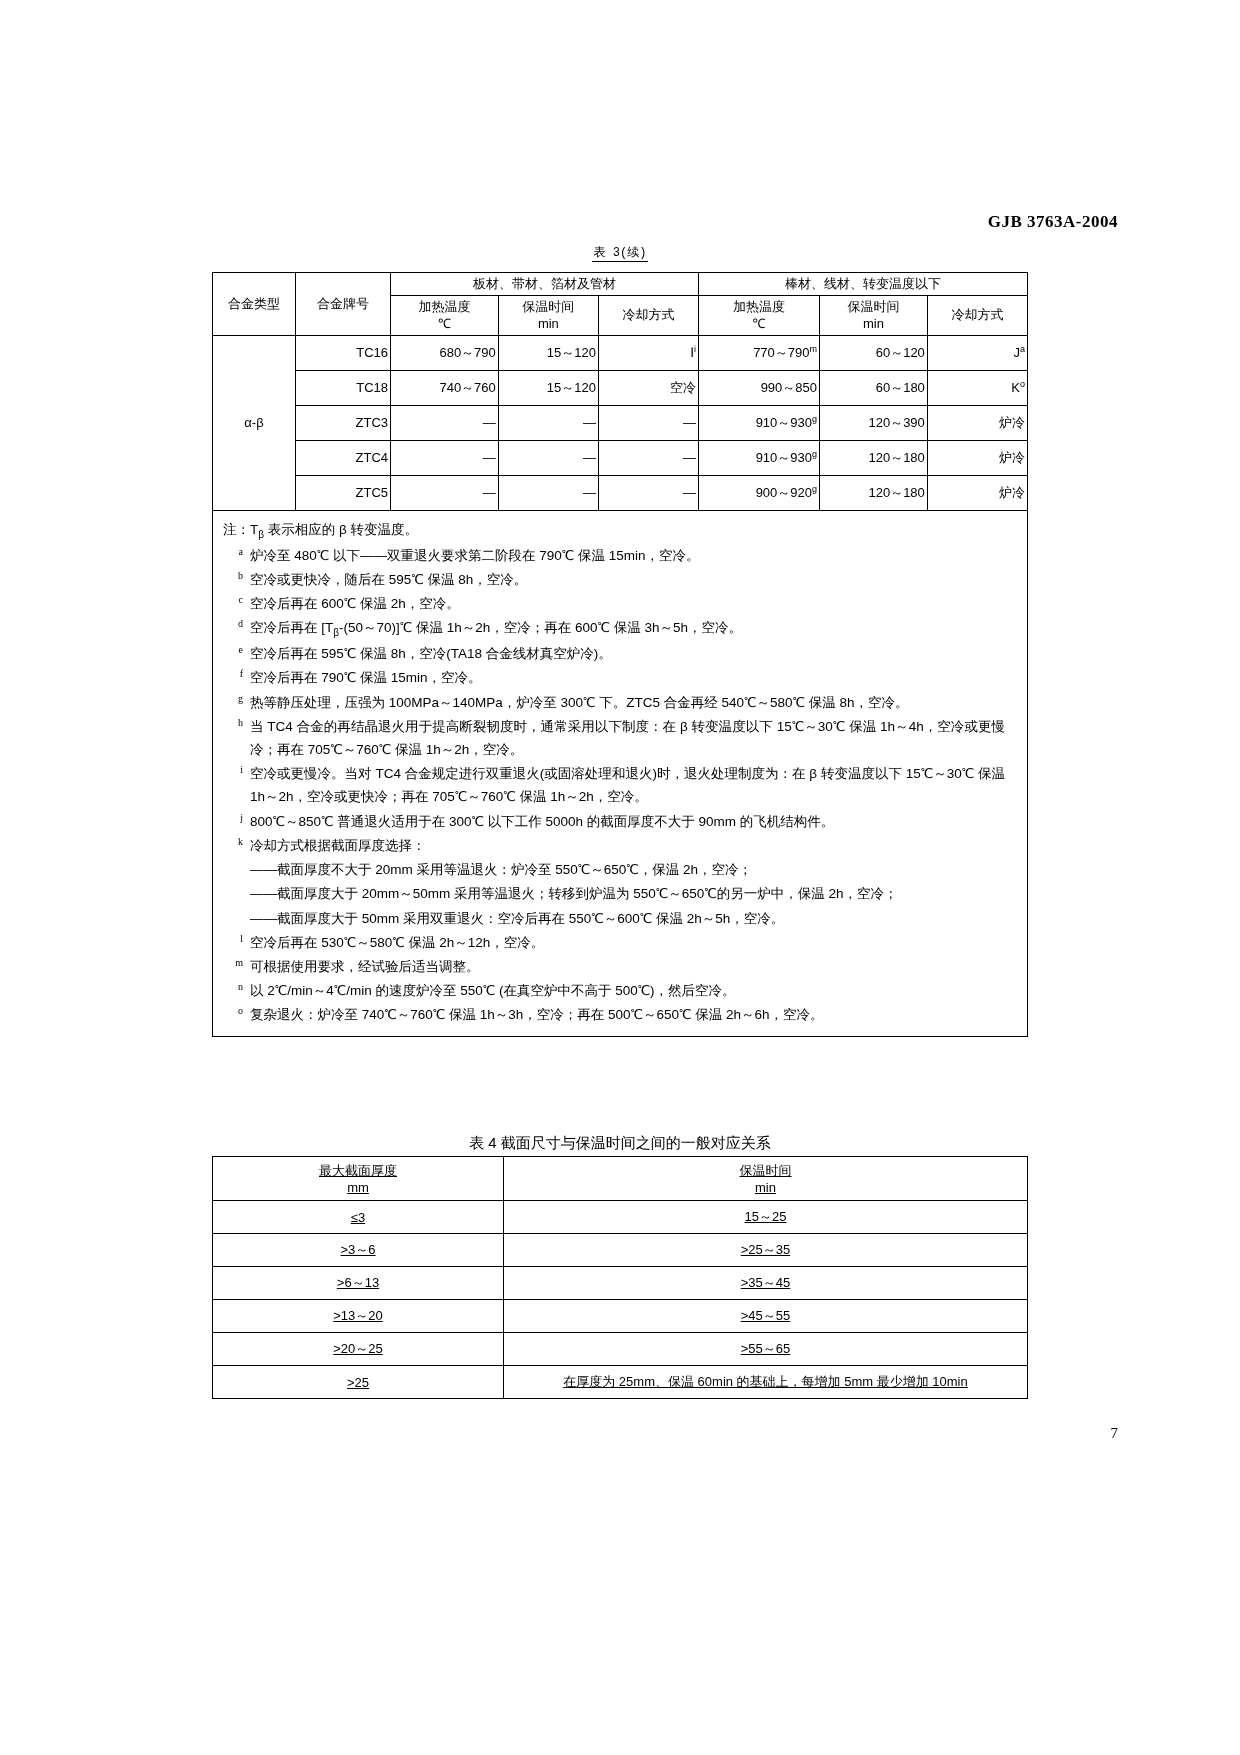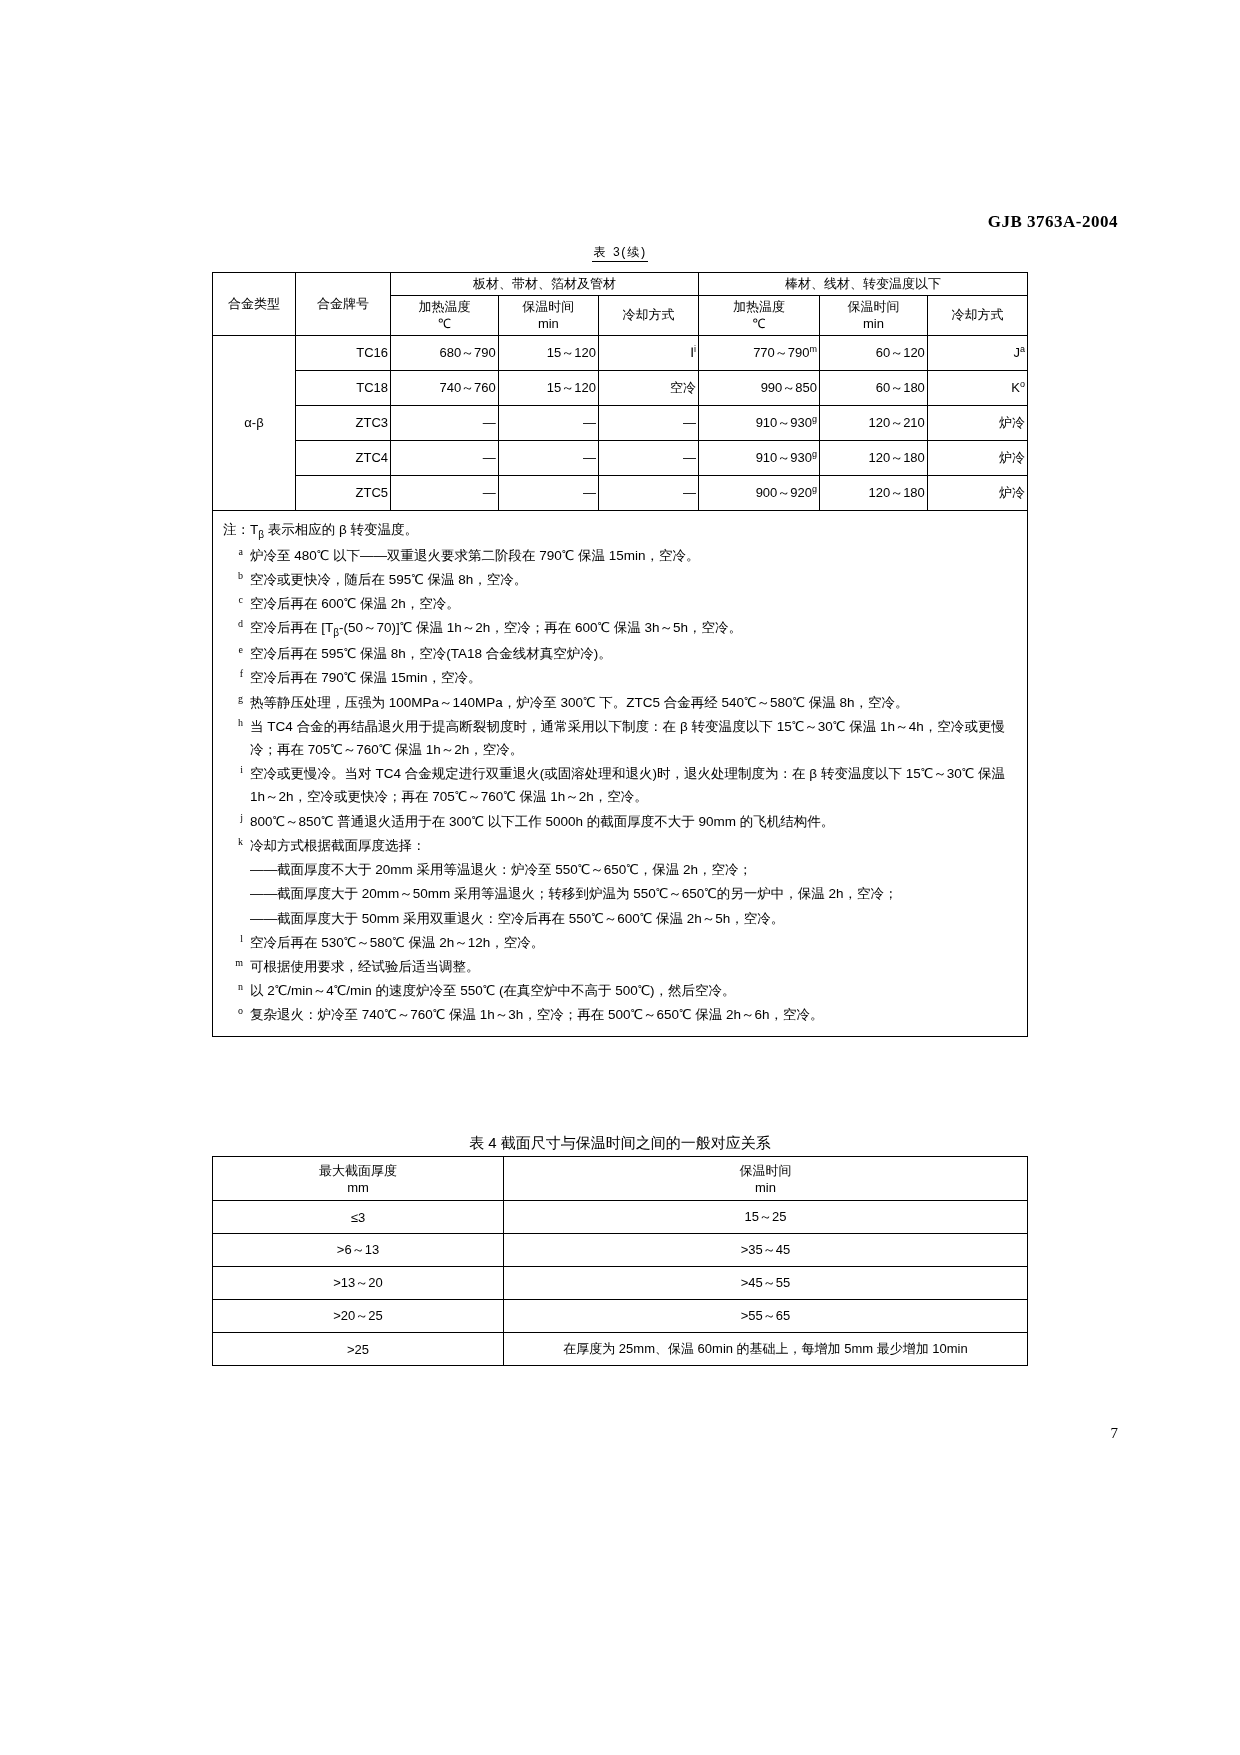--- a/index.html
+++ b/index.html
@@ -222,7 +222,7 @@
             <td class="cell-h">—</td>
             <td class="cell-h">—</td>
             <td class="cell-h">910～930<span class="sup">g</span></td>
-            <td class="cell-h">120～210</td>
+            <td class="cell-h">120～390</td>
             <td class="cell-h">炉冷</td>
           </tr>
           <tr>

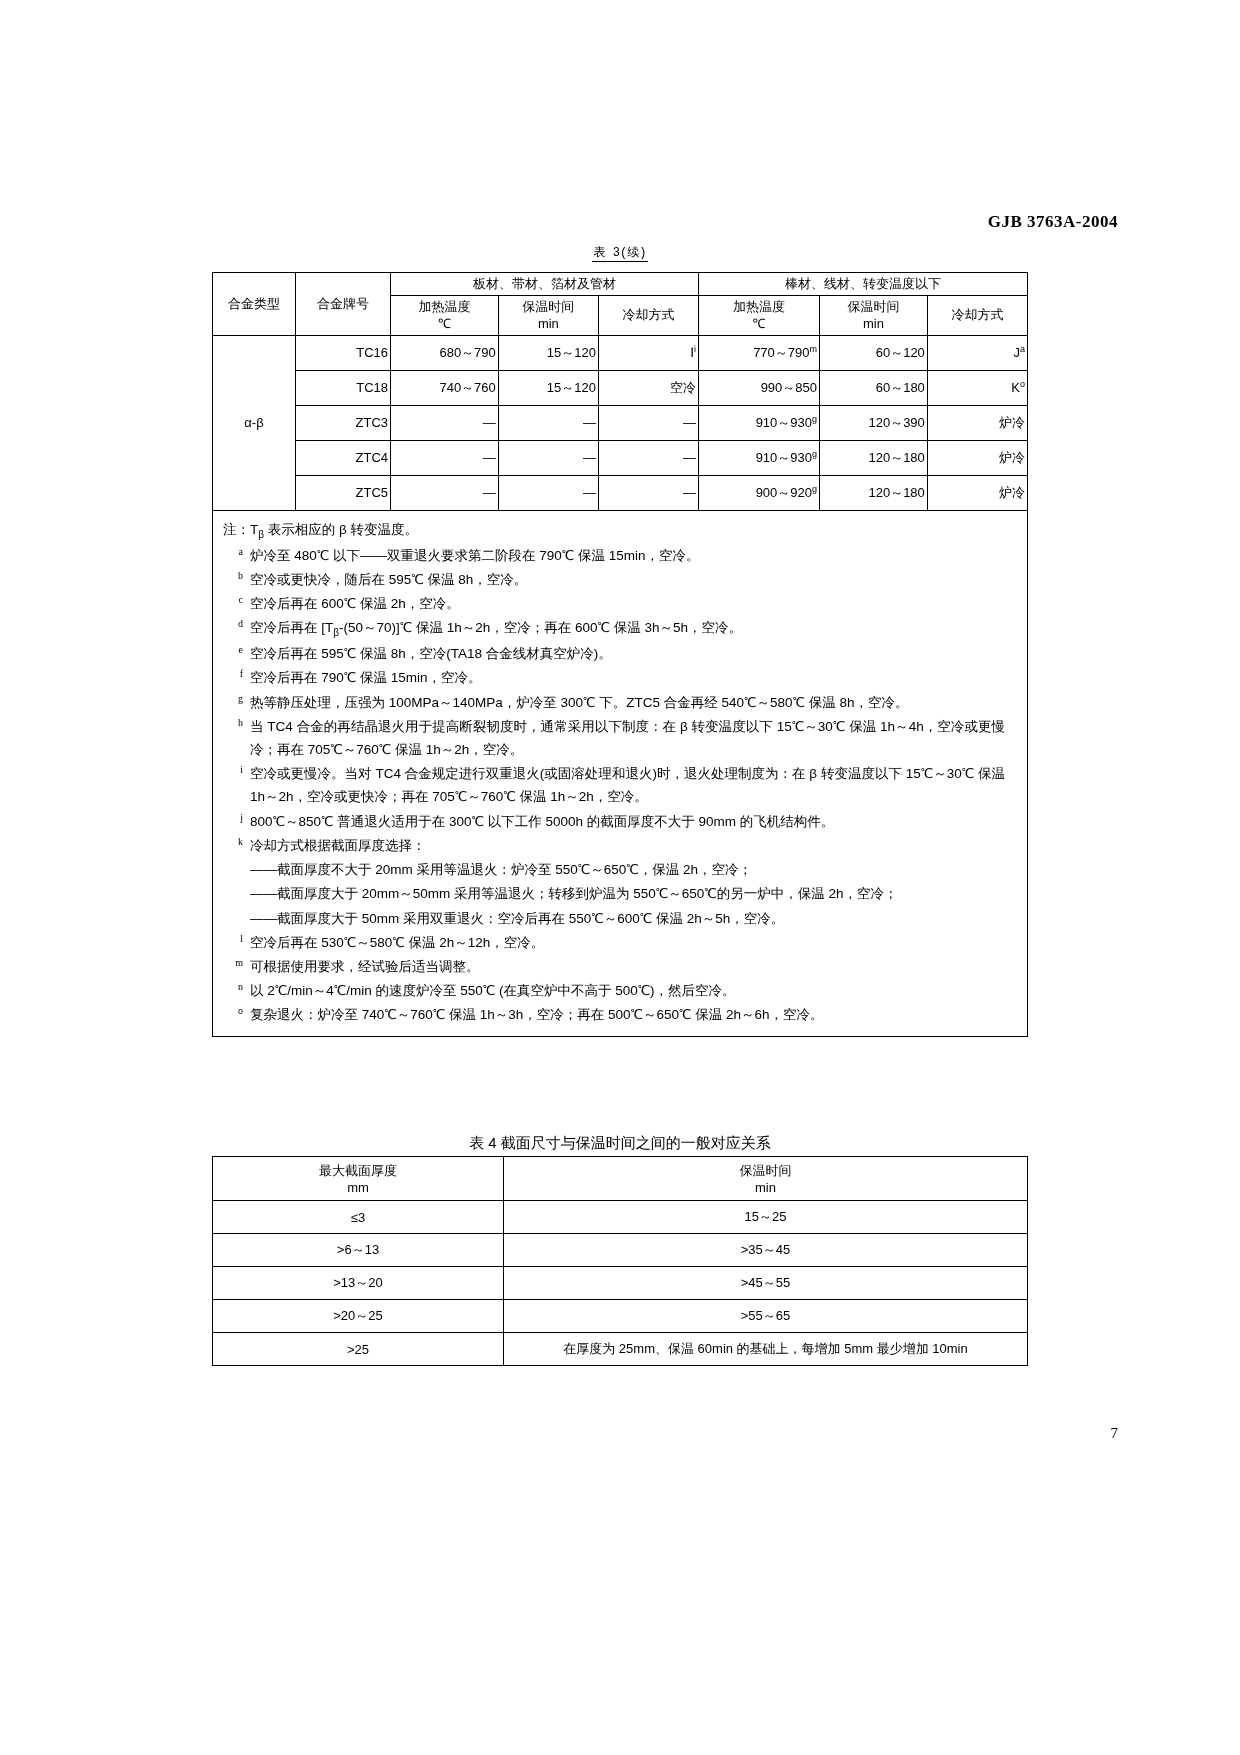--- a/index.html
+++ b/index.html
@@ -131,6 +131,7 @@
     left: 212px;
     top: 1156px;
     width: 768px;
+    text-decoration: underline;
   }
   table.t4 {
     border-collapse: collapse;

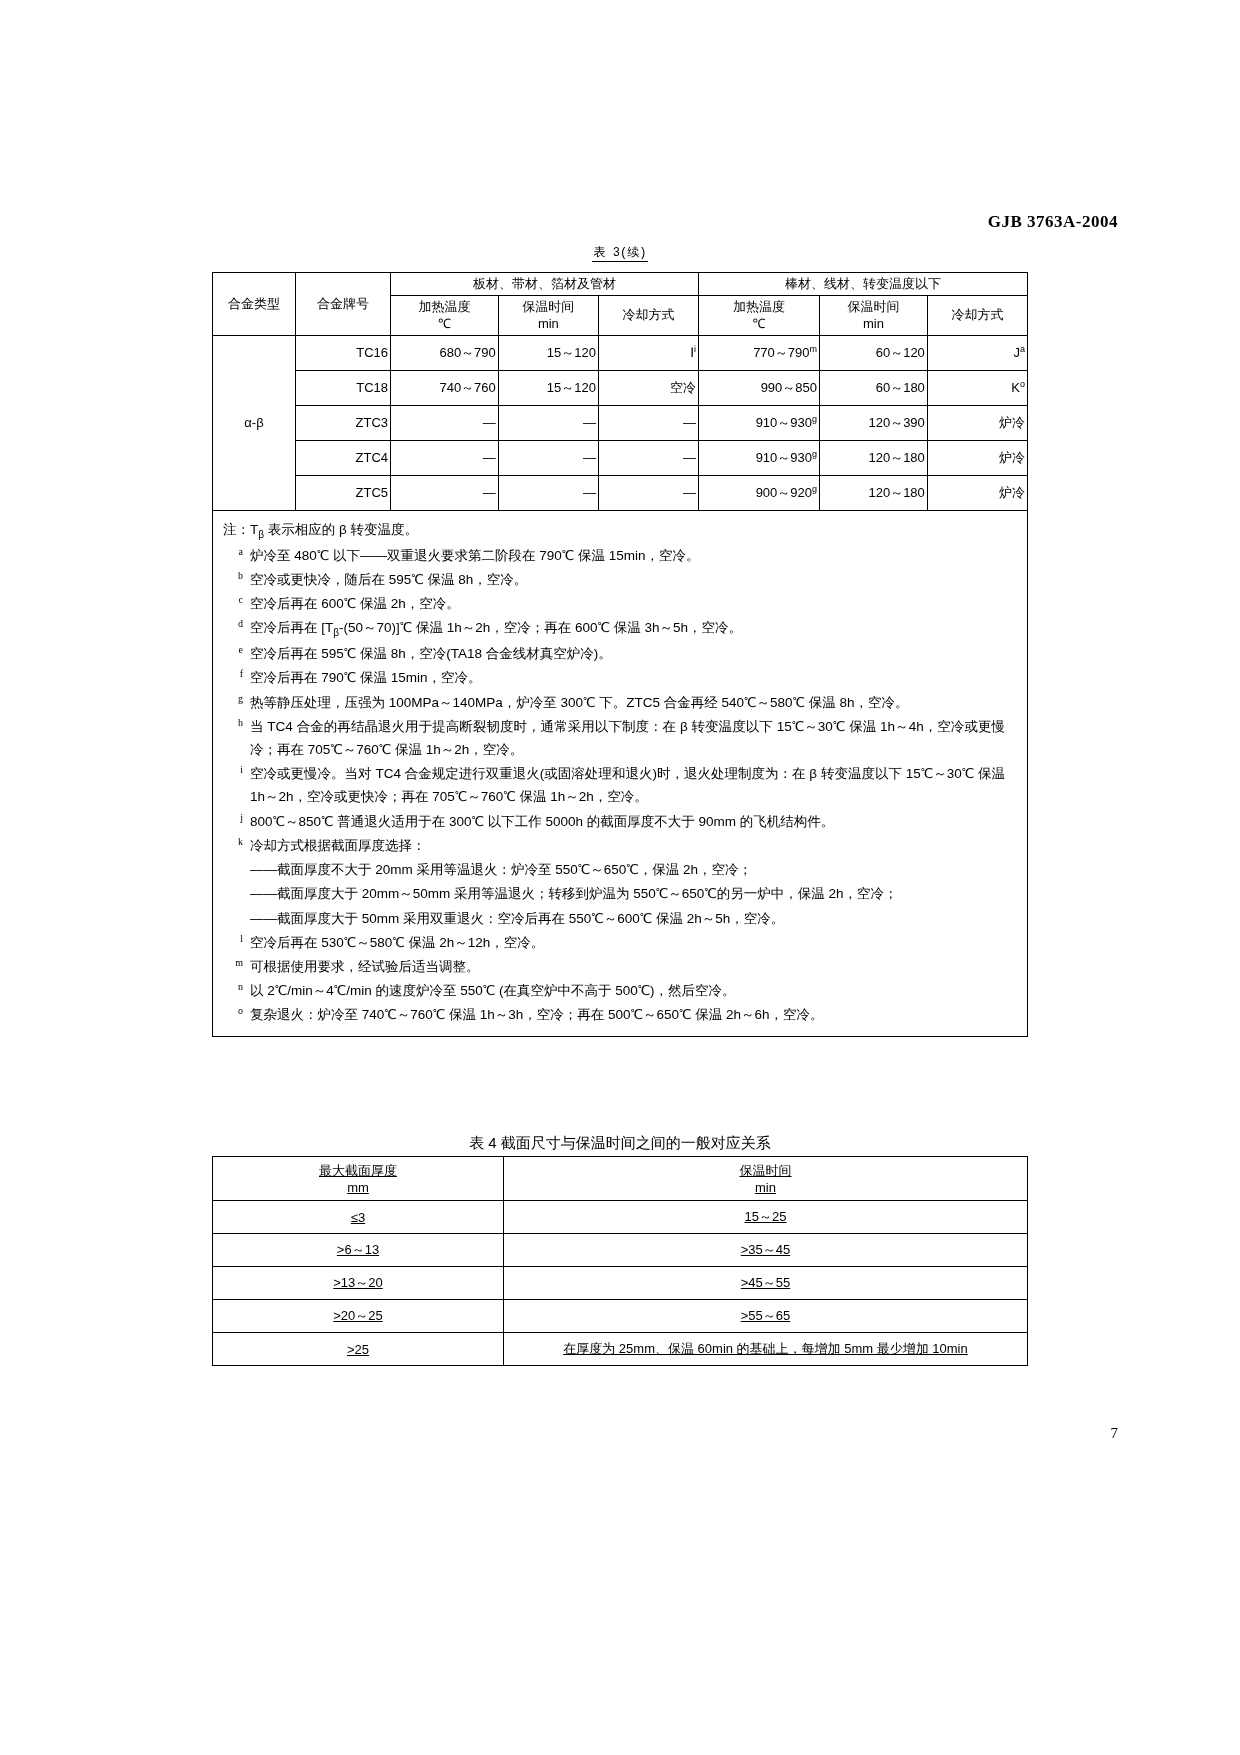--- a/index.html
+++ b/index.html
@@ -346,6 +346,10 @@
             <td>15～25</td>
           </tr>
           <tr>
+            <td class="c1">&gt;3～6</td>
+            <td>&gt;25～35</td>
+          </tr>
+          <tr>
             <td class="c1">&gt;6～13</td>
             <td>&gt;35～45</td>
           </tr>

